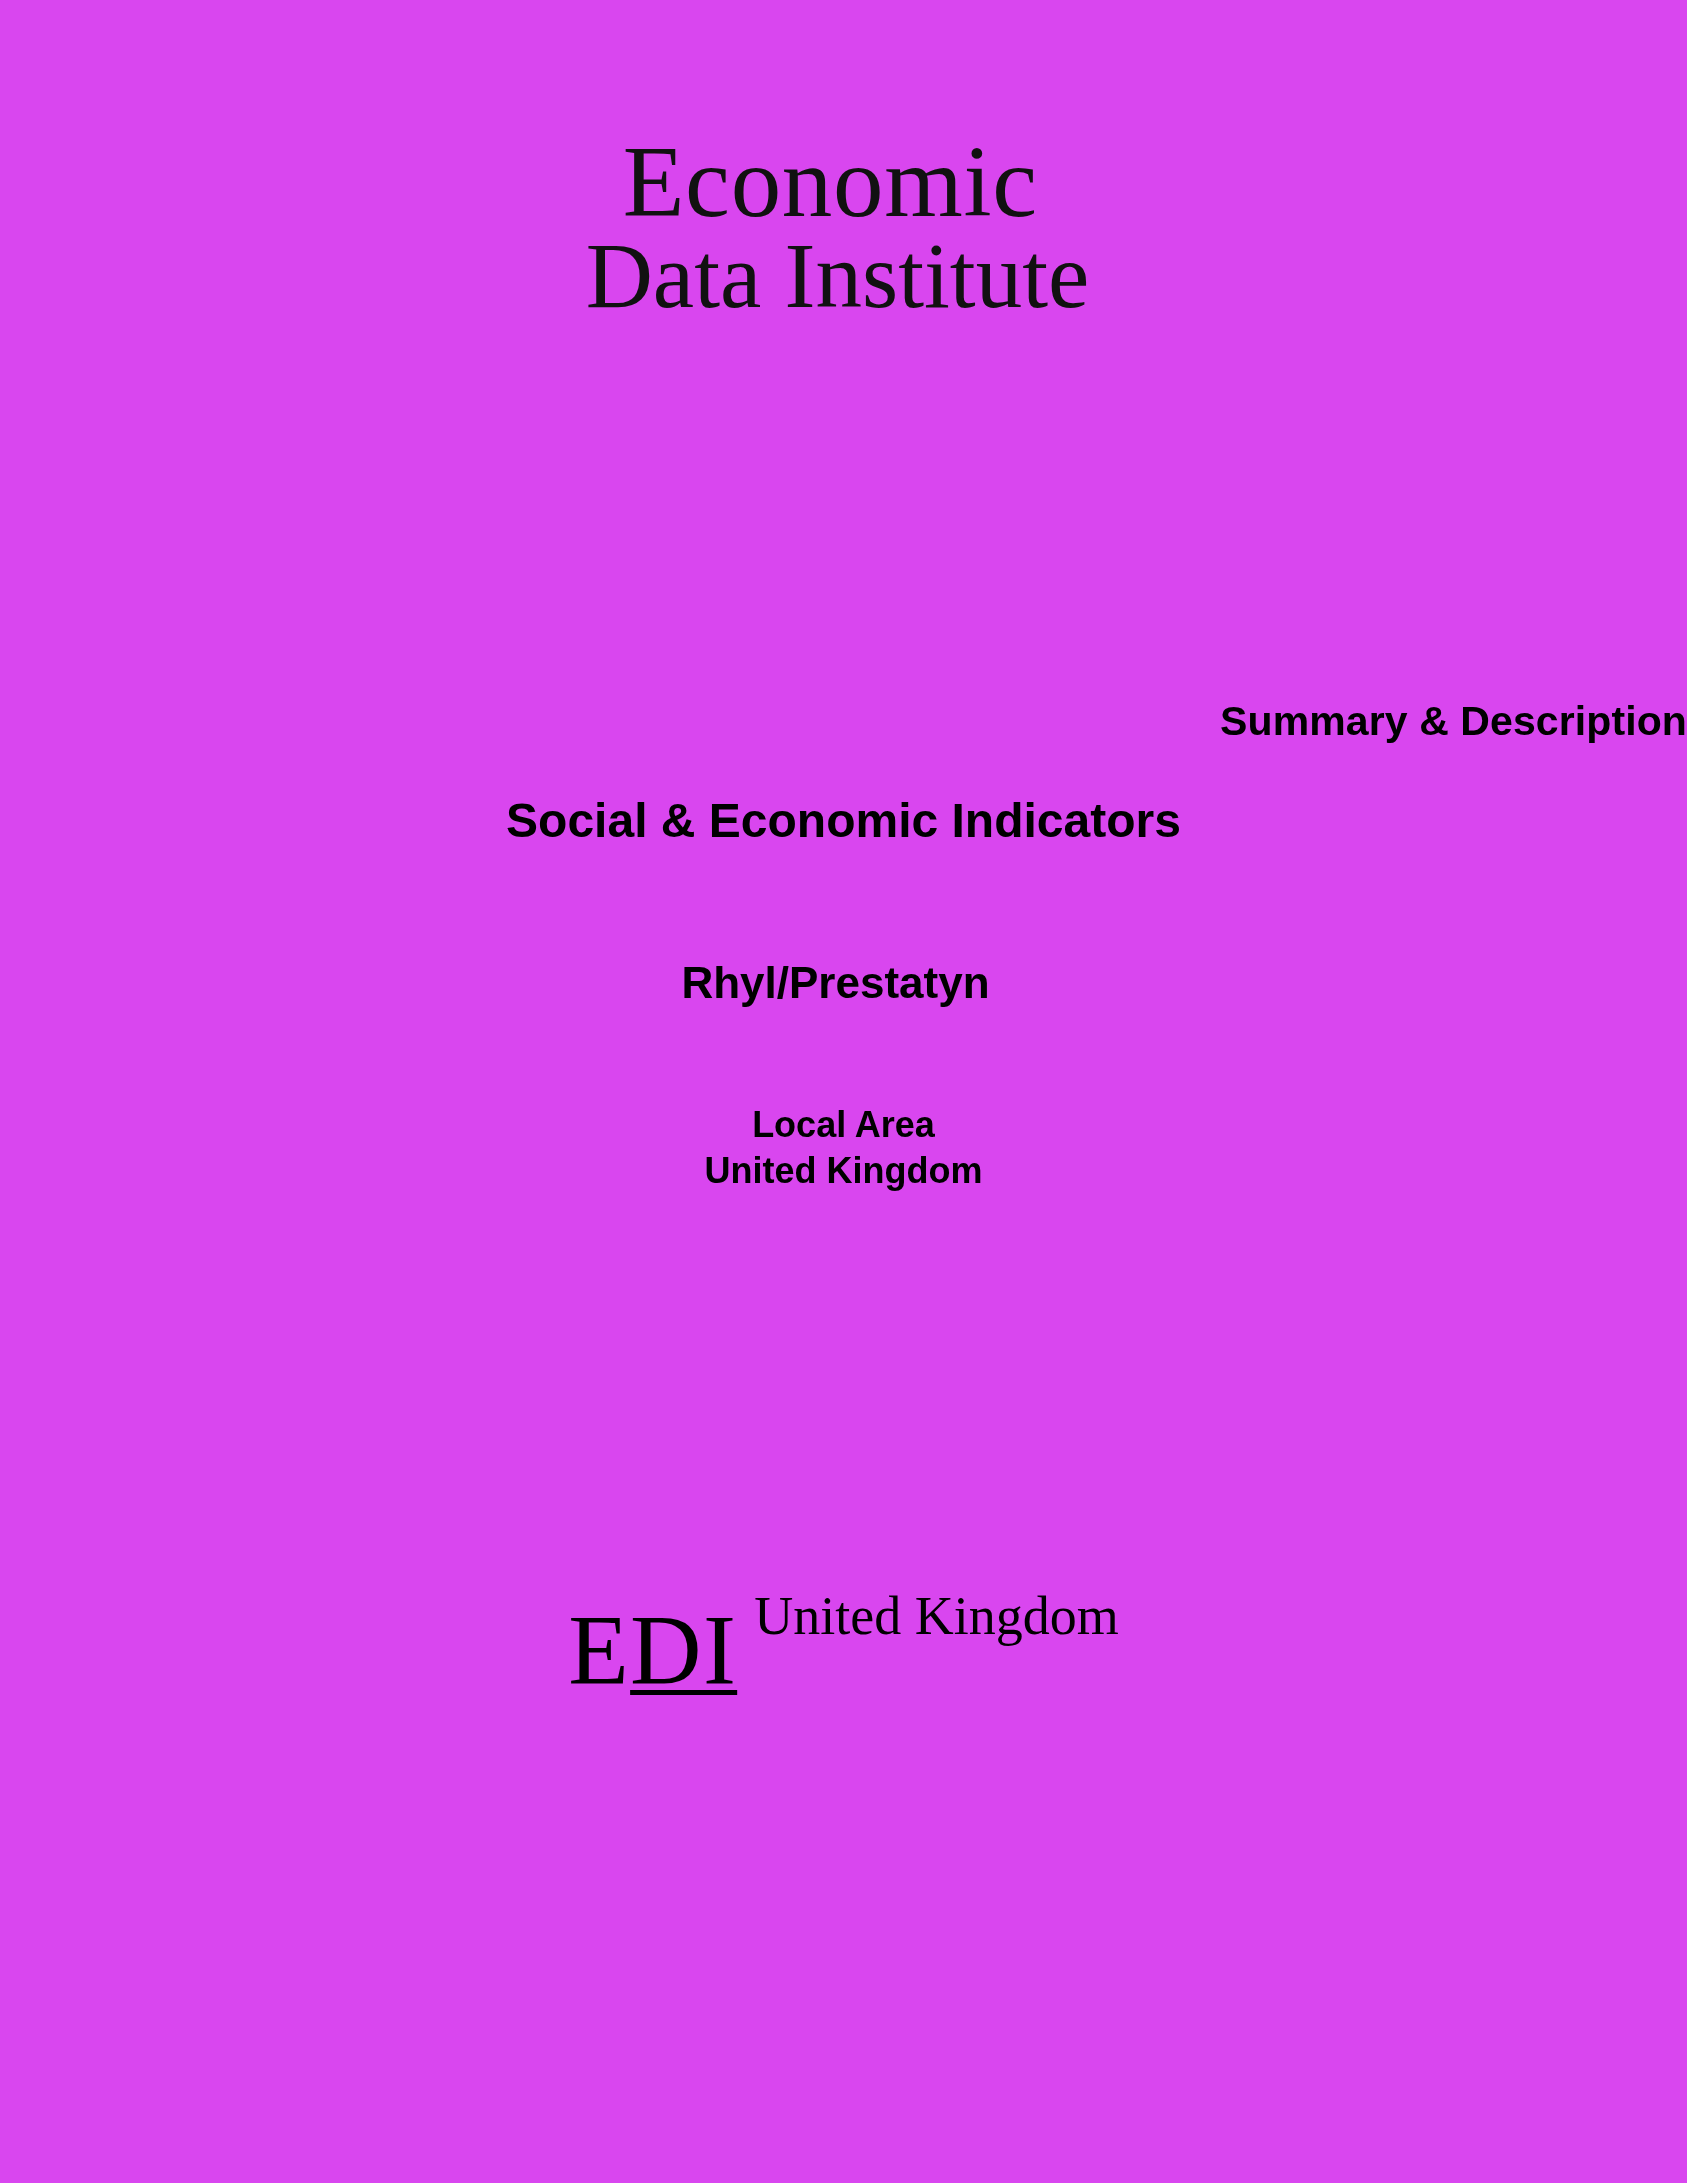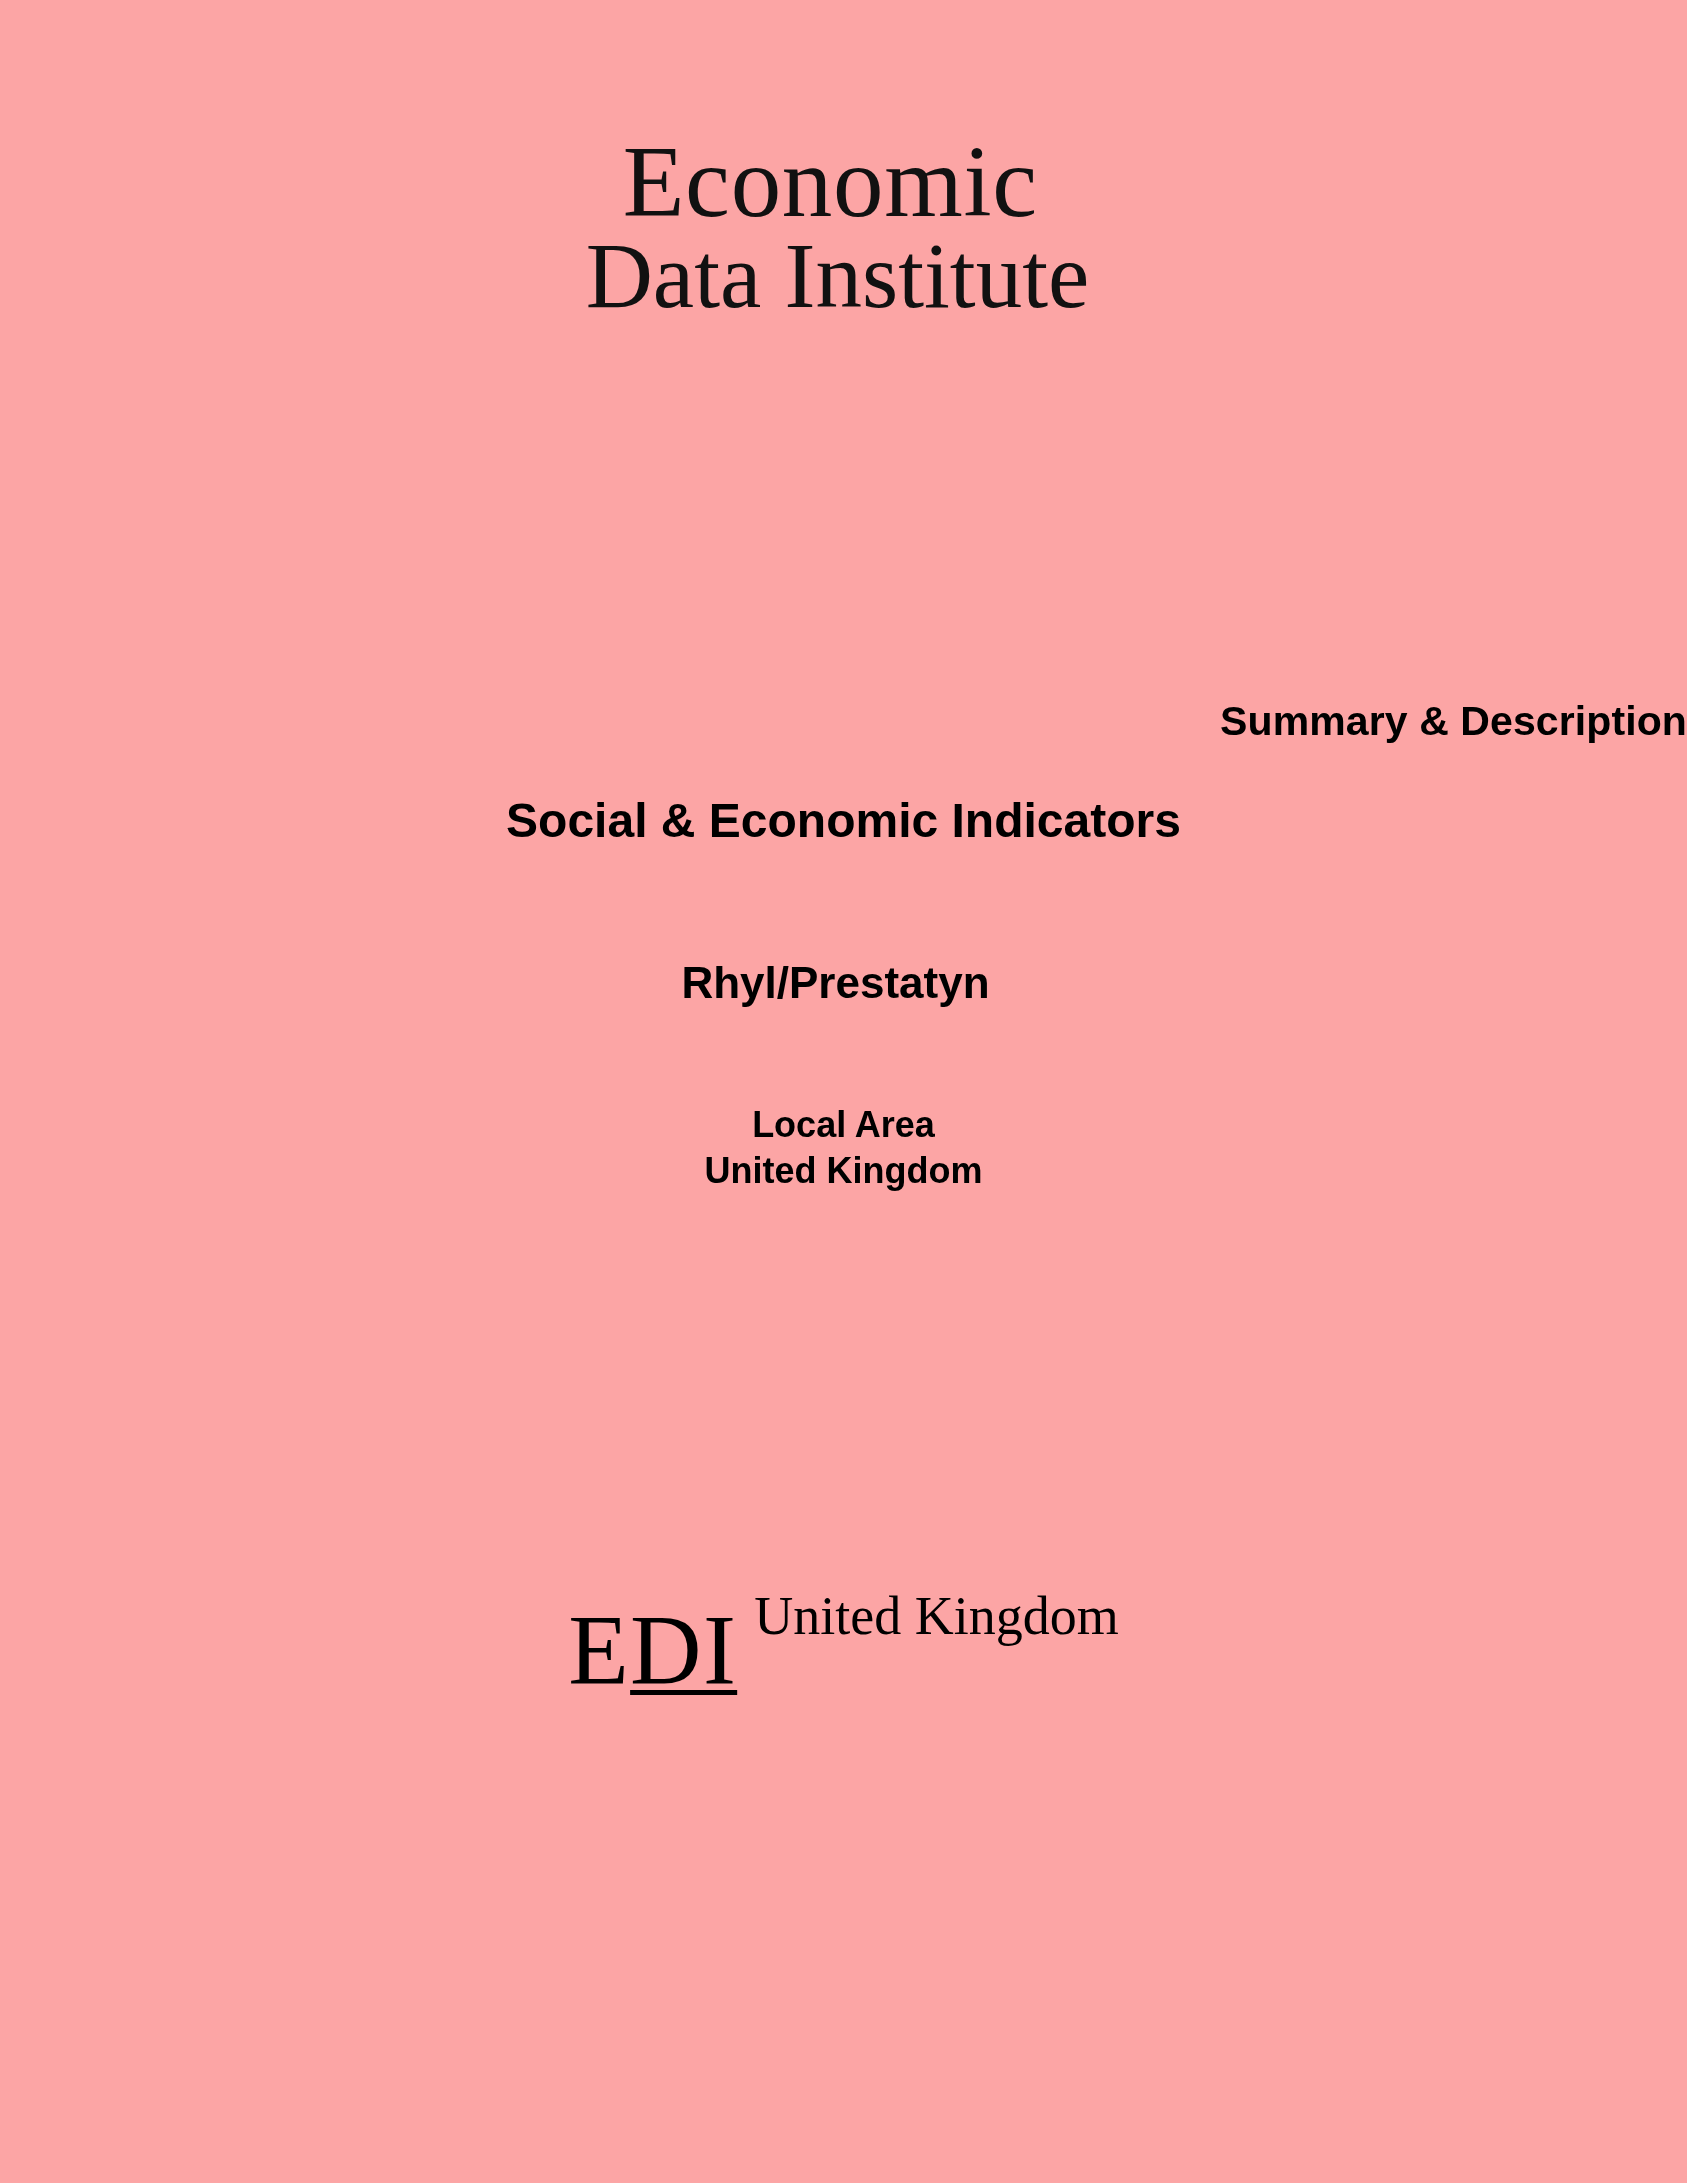--- a/index.html
+++ b/index.html
@@ -20,7 +20,7 @@
     position: relative;
     width: 1687px;
     height: 2183px;
-    background: #fca5a5;
+    background: #d946ef;
   }
 
   

